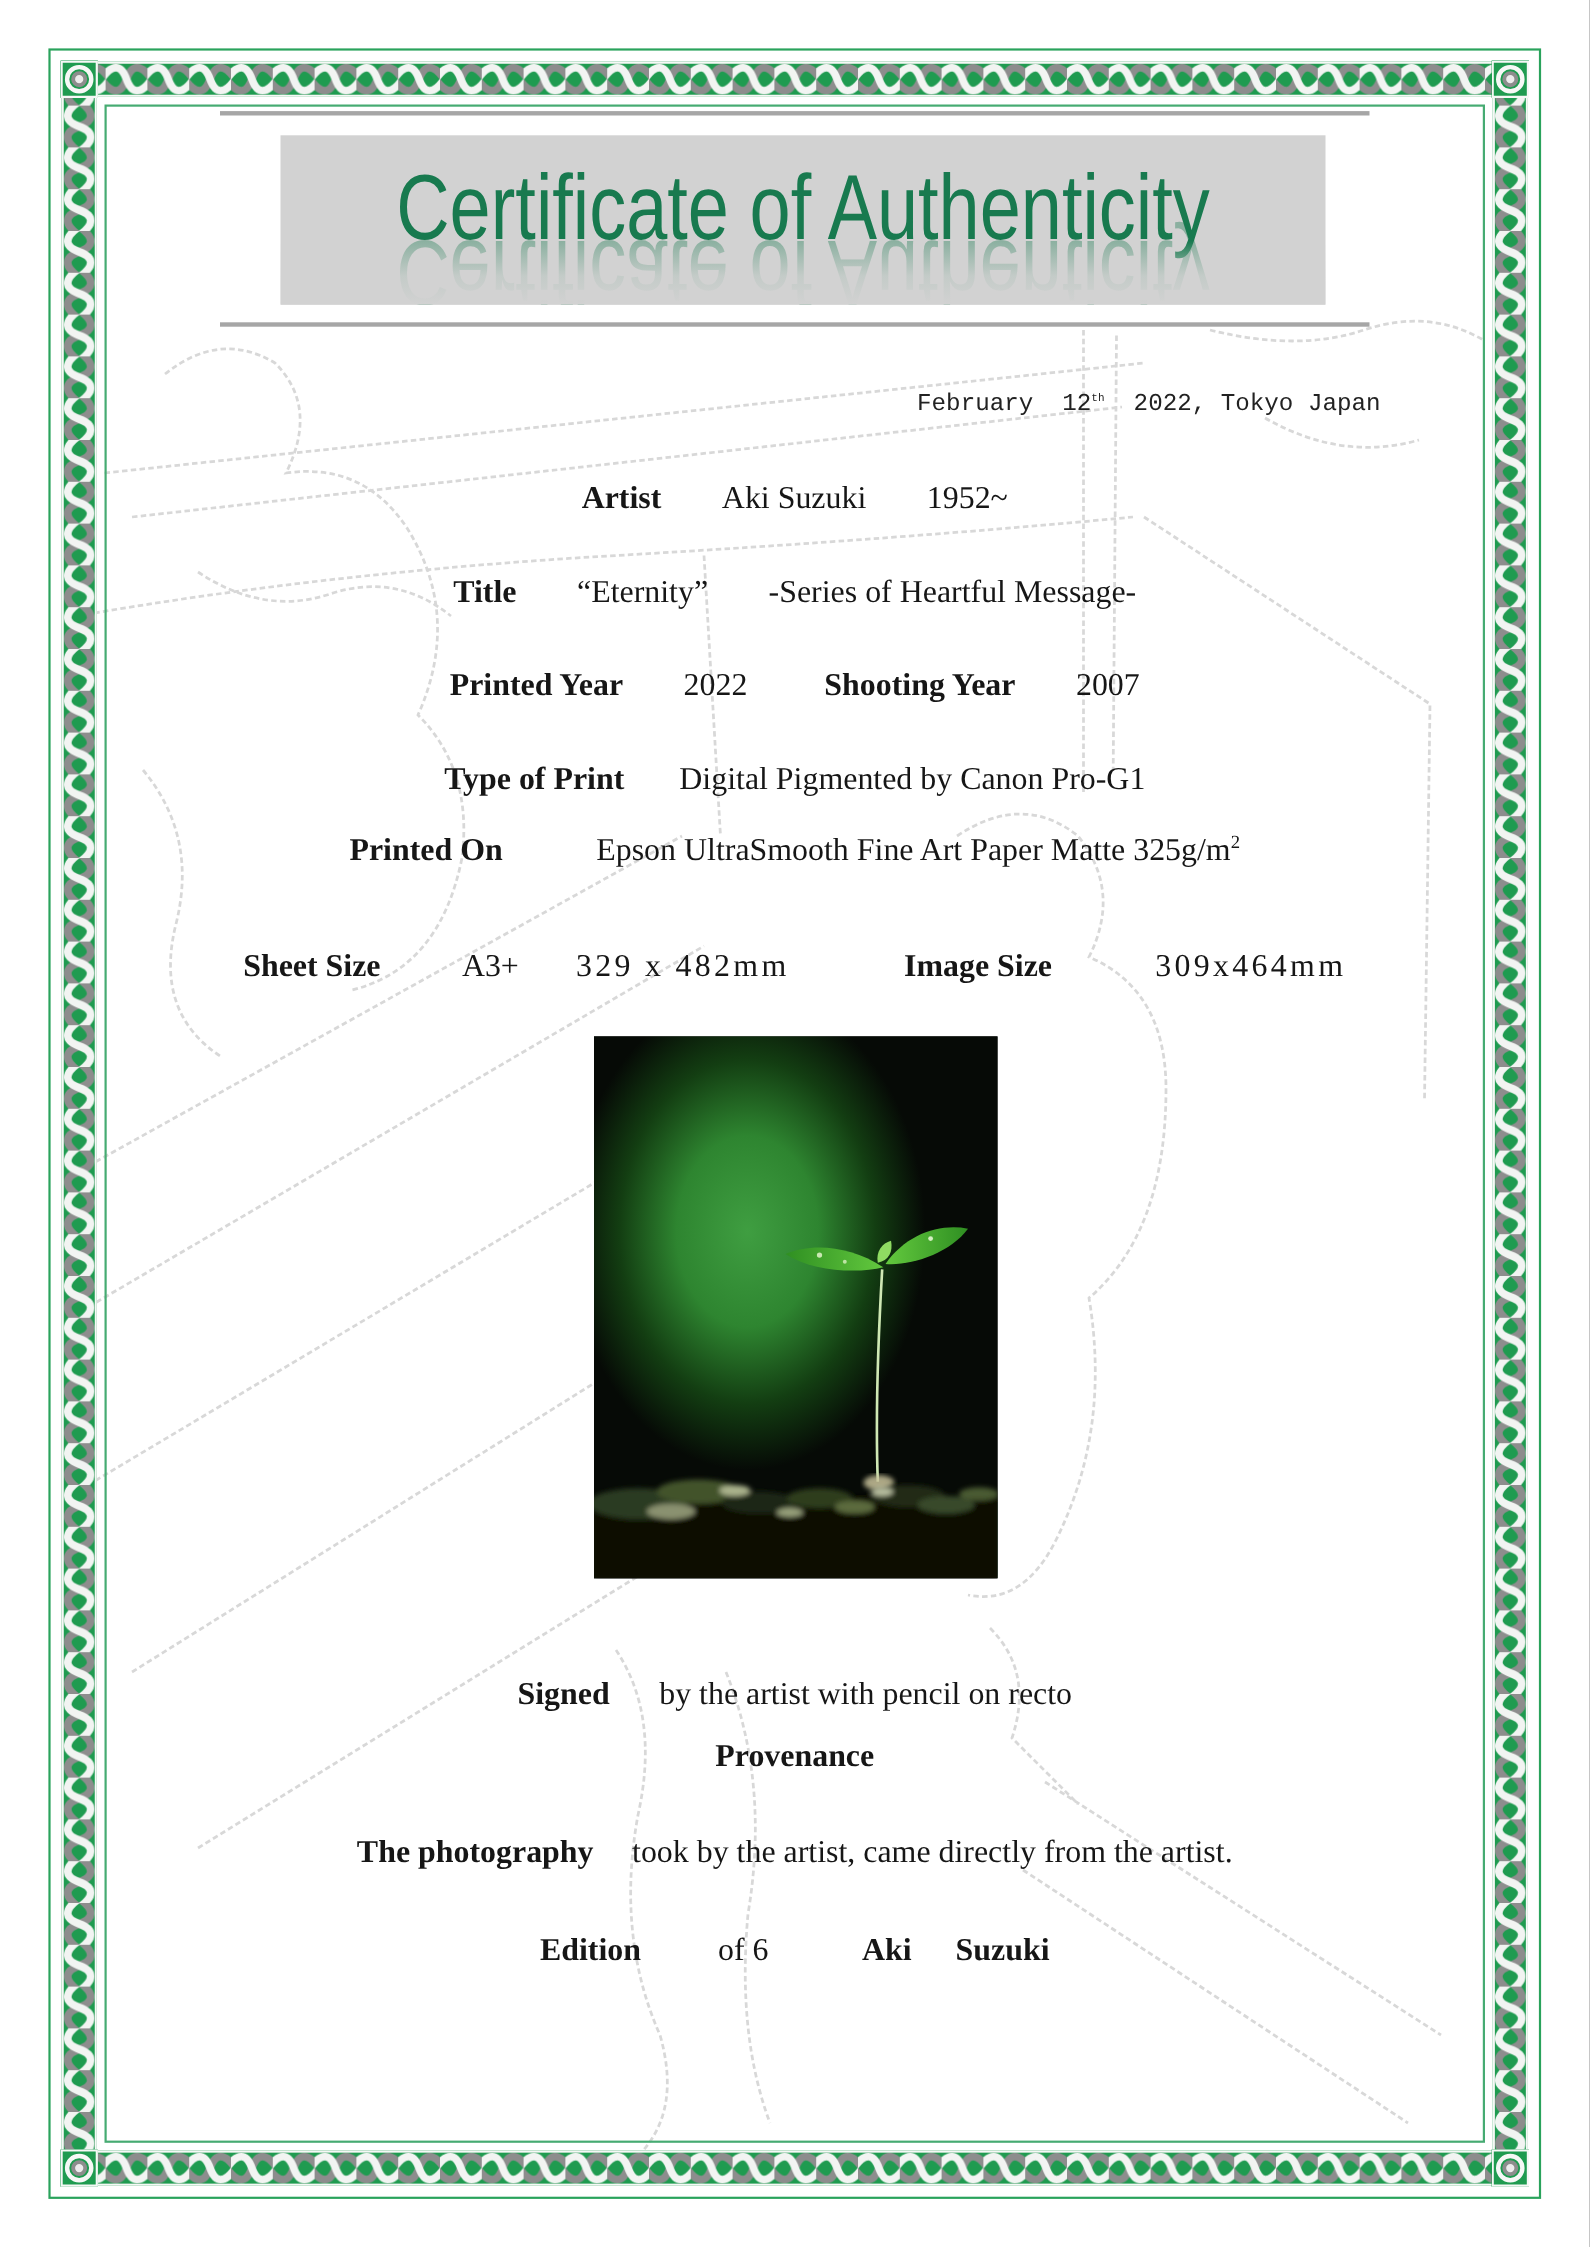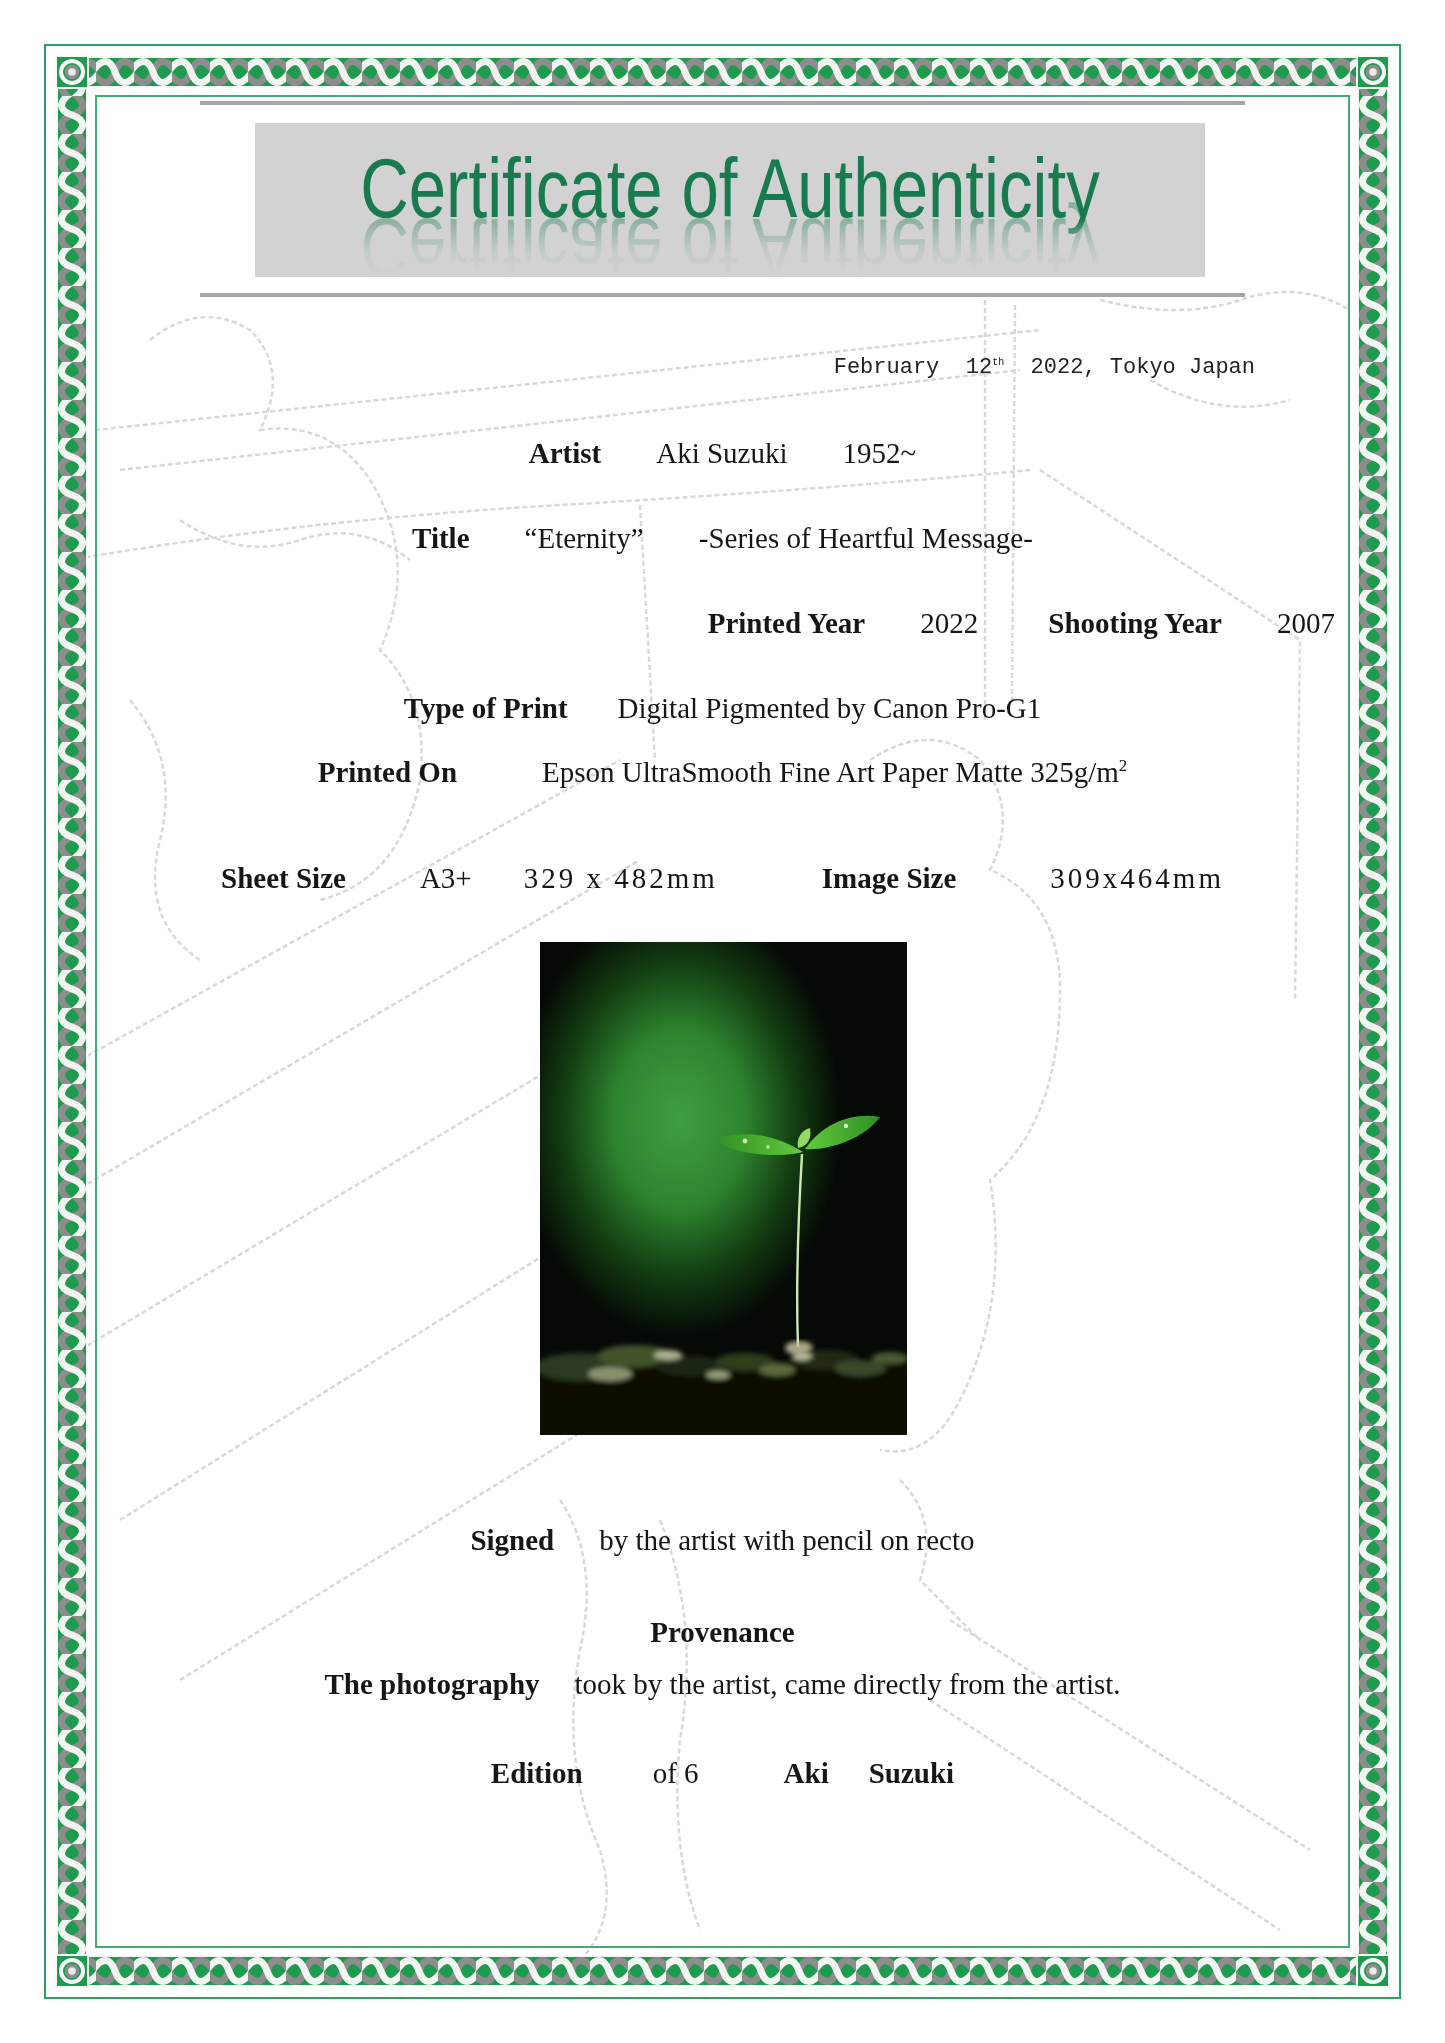--- a/index.html
+++ b/index.html
@@ -49,7 +49,7 @@
   .sup2{font-size:17px;vertical-align:super;}
   .r-artist{top:437px;gap:55px;}
   .r-title{top:522px;gap:55px;text-align:right;}
-  .r-years{top:607px;gap:0;justify-content:flex-end;}
+  .r-years{top:607px;gap:0;}
   .r-type{top:692px;gap:50px;}
   .r-printedon{top:756px;gap:85px;align-items:flex-end;}
   .r-sizes{top:862px;gap:12px;}

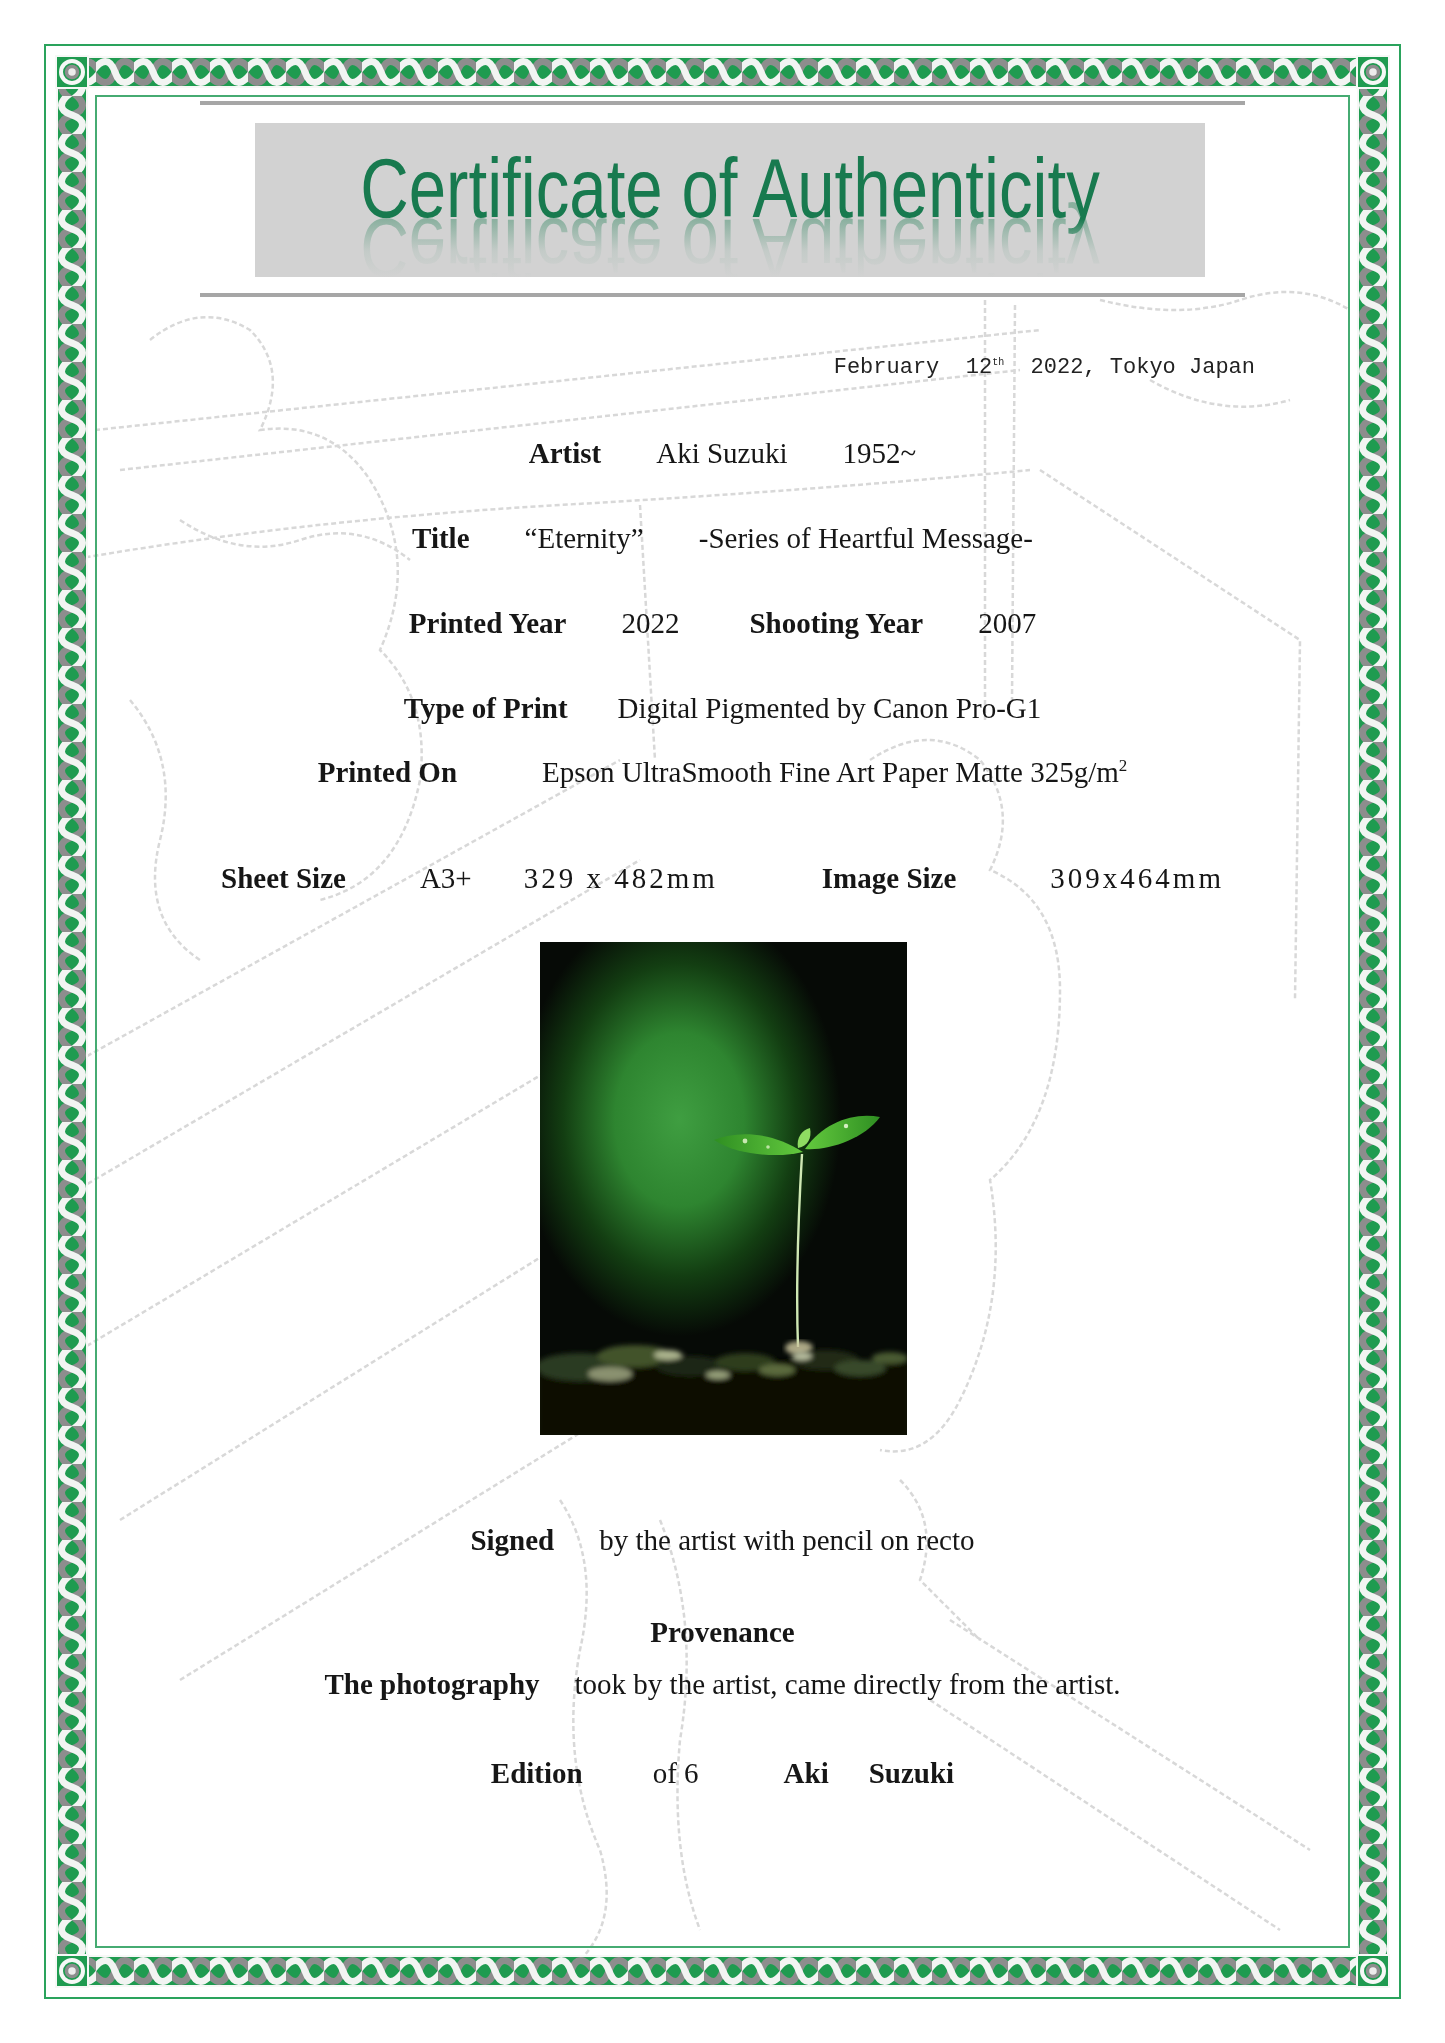--- a/index.html
+++ b/index.html
@@ -54,7 +54,7 @@
   .r-printedon{top:756px;gap:85px;align-items:flex-end;}
   .r-sizes{top:862px;gap:12px;}
   .r-signed{top:1476px;gap:45px;margin-top:48px;}
-  .r-prov{top:1616px;}
+  .r-prov{top:1580px;}
   .r-photog{top:1668px;gap:35px;}
   .r-edition{top:1757px;gap:0;}
   .gap28{display:inline-block;width:28px;} .gap40{display:inline-block;width:40px;}

